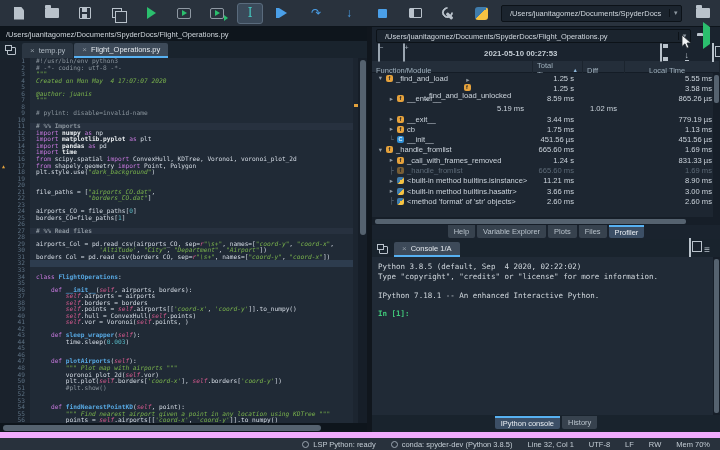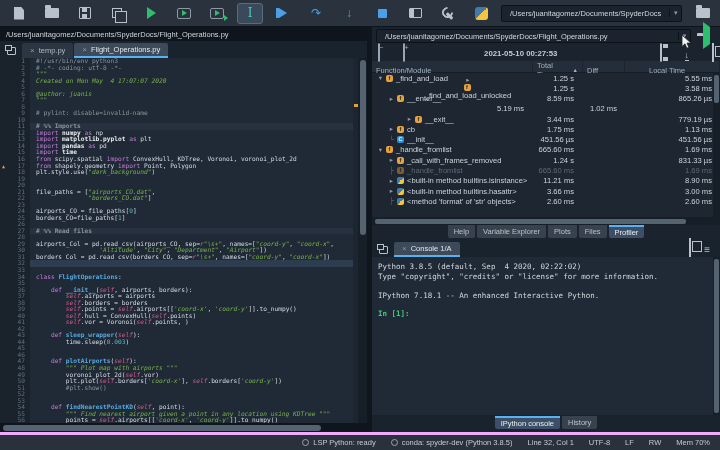--- a/index.html
+++ b/index.html
@@ -388,7 +388,7 @@
               <div class=""></div>
             </div>
             <div class="prow">
-              <div class="name" style="padding-left: 15px; margin-left: 18px;">
+              <div class="name" style="padding-left: 15px;">
                 <span class="exp">▸</span>
                 <span class="ti fn">f</span>
                 <span>__exit__</span>

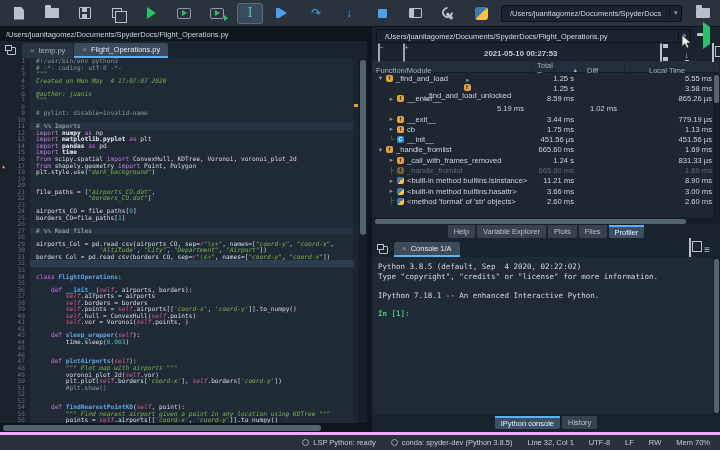--- a/index.html
+++ b/index.html
@@ -158,7 +158,7 @@
     align-items:flex-start; padding-top:1px; flex:0 0 auto; }
 
   
-  .statusbar { height:18px; background:#28313c; border-top:3px solid #f0abfc; display:flex;
+  .statusbar { height:18px; background:#28313c; border-top:6px solid #f0abfc; display:flex;
     align-items:center; justify-content:flex-end; gap:15px; padding:0 10px; font-size:7.5px;
     color:#c3ccd4; flex:0 0 auto; }
   .sb-item { display:flex; align-items:center; gap:4px; white-space:nowrap; }

